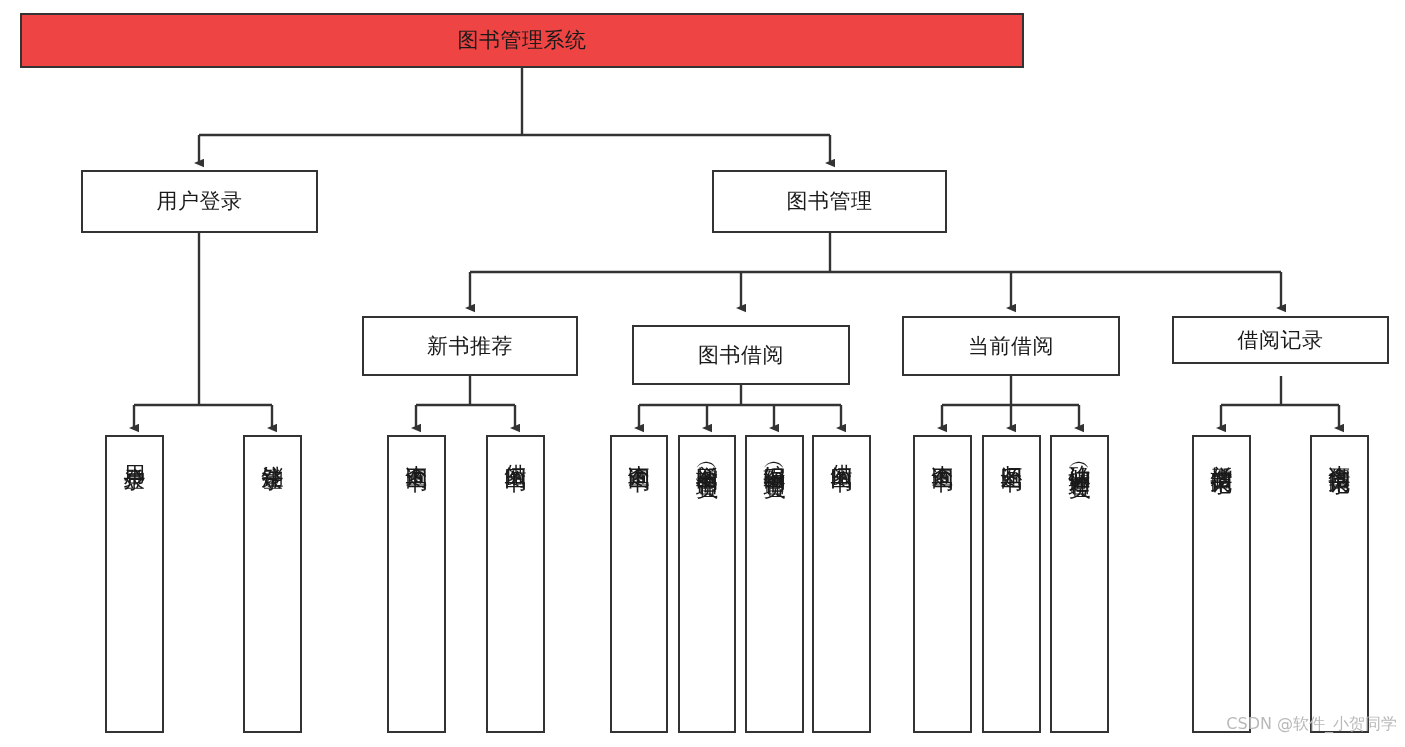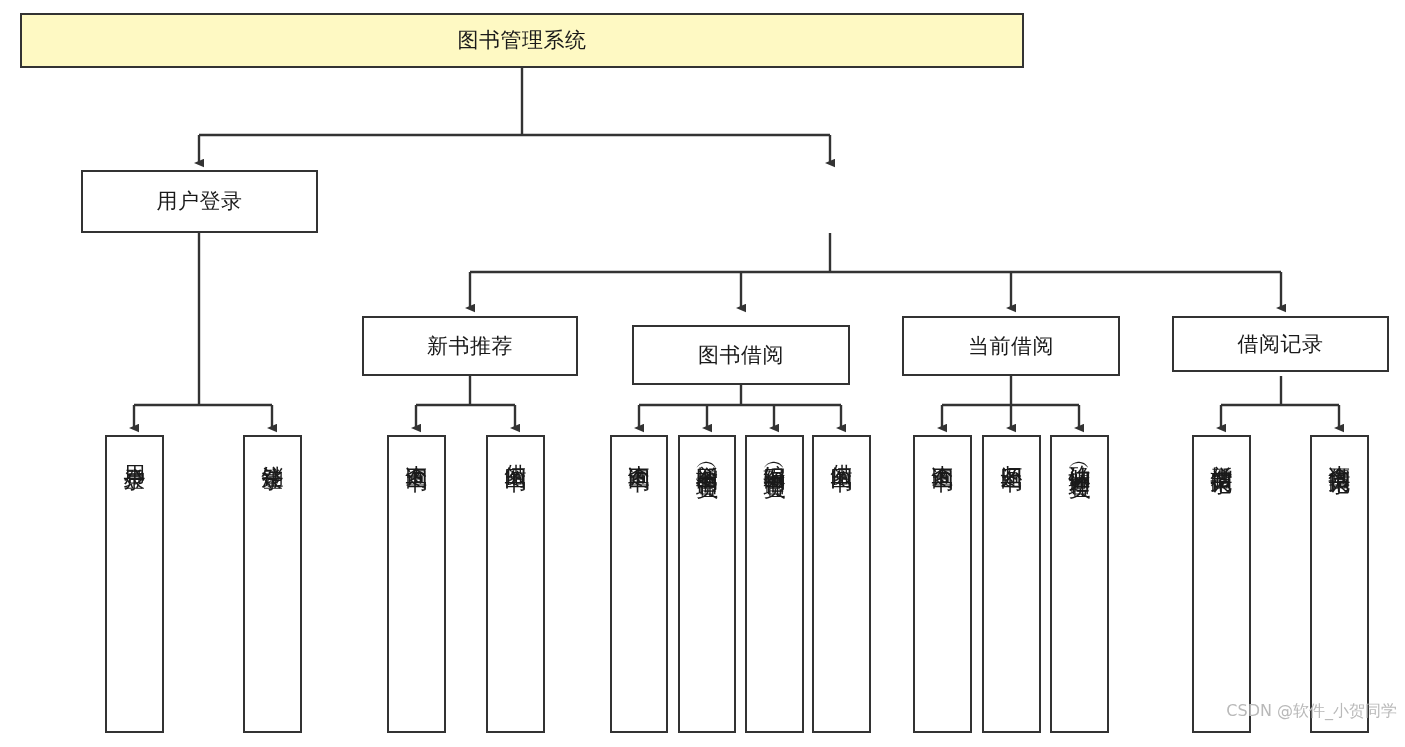--- a/index.html
+++ b/index.html
@@ -130,7 +130,7 @@
     </g>
   </svg>
 
-  <div class="node horiz" style="left: 20px; top: 13px; width: 1004px; height: 55px; border-color: rgb(51, 51, 51); background: #fef9c3;">
+  <div class="node horiz" style="left: 20px; top: 13px; width: 1004px; height: 55px; border-color: rgb(51, 51, 51); background: #ef4444;">
     <span class="node-label" style="color: rgb(26, 26, 26);">图书管理系统</span>
   </div>
 

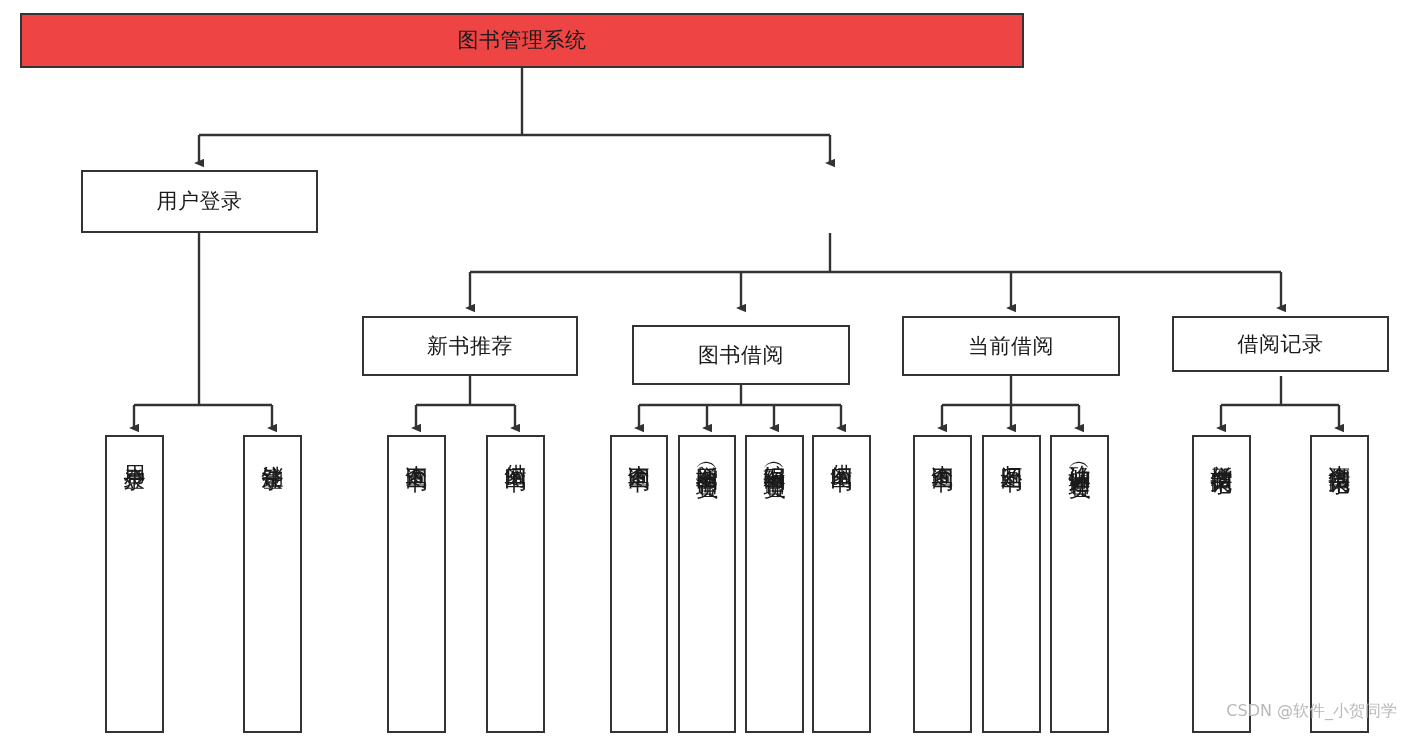--- a/index.html
+++ b/index.html
@@ -137,6 +137,9 @@
   <div class="node horiz" style="left: 81px; top: 170px; width: 237px; height: 63px; border-color: rgb(51, 51, 51); background: rgb(255, 255, 255);">
     <span class="node-label" style="color: rgb(26, 26, 26);">用户登录</span>
   </div>
+  <div class="node horiz" style="left: 712px; top: 170px; width: 235px; height: 63px; border-color: rgb(51, 51, 51); background: rgb(255, 255, 255);">
+    <span class="node-label" style="color: rgb(26, 26, 26);">图书管理</span>
+  </div>
 
   <div class="node horiz" style="left: 362px; top: 316px; width: 216px; height: 60px; border-color: rgb(51, 51, 51); background: rgb(255, 255, 255);">
     <span class="node-label" style="color: rgb(26, 26, 26); text-align: right;">新书推荐</span>

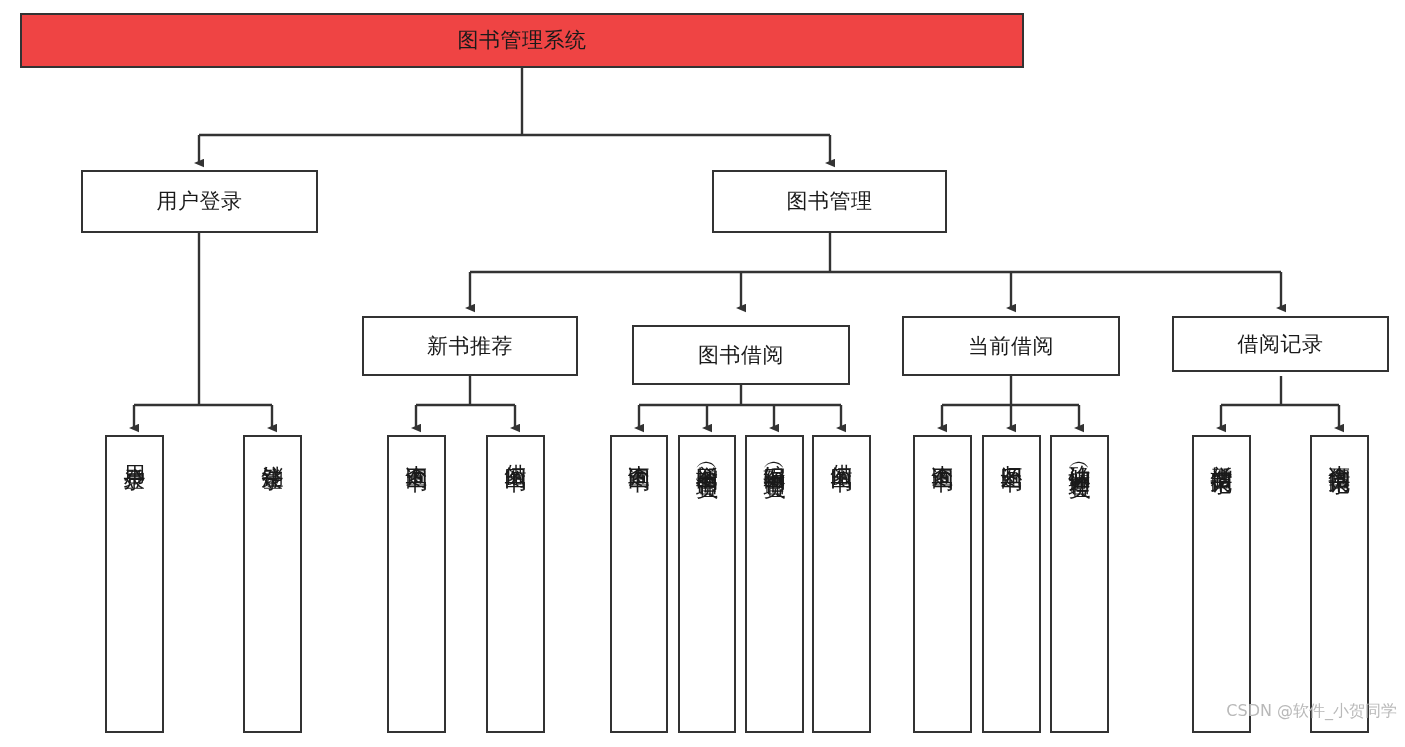--- a/index.html
+++ b/index.html
@@ -150,7 +150,7 @@
   <div class="node horiz" style="left: 902px; top: 316px; width: 218px; height: 60px; border-color: rgb(51, 51, 51); background: rgb(255, 255, 255);">
     <span class="node-label" style="color: rgb(26, 26, 26);">当前借阅</span>
   </div>
-  <div class="node horiz" style="left: 1172px; top: 316px; width: 217px; height: 56px; border-color: rgb(51, 51, 51); background: rgb(255, 255, 255);">
+  <div class="node horiz" style="left: 1172px; top: 316px; width: 217px; height: 48px; border-color: rgb(51, 51, 51); background: rgb(255, 255, 255);">
     <span class="node-label" style="color: rgb(26, 26, 26);">借阅记录</span>
   </div>
 

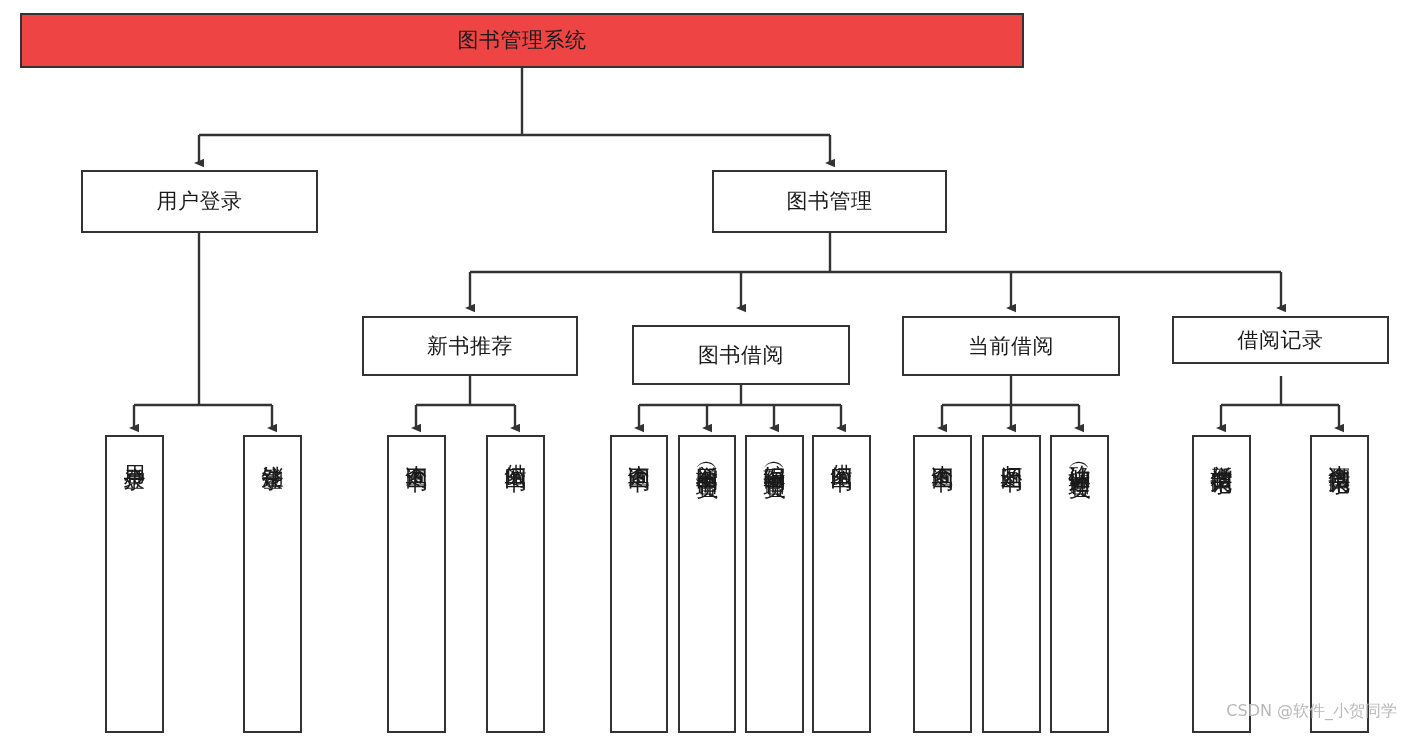--- a/index.html
+++ b/index.html
@@ -63,7 +63,7 @@
   #watermark {
     position: absolute;
     right: 8px;
-    bottom: 25px;
+    bottom: 12px;
     font-size: 16px;
     color: #b9b9b9;
     z-index: 5;

